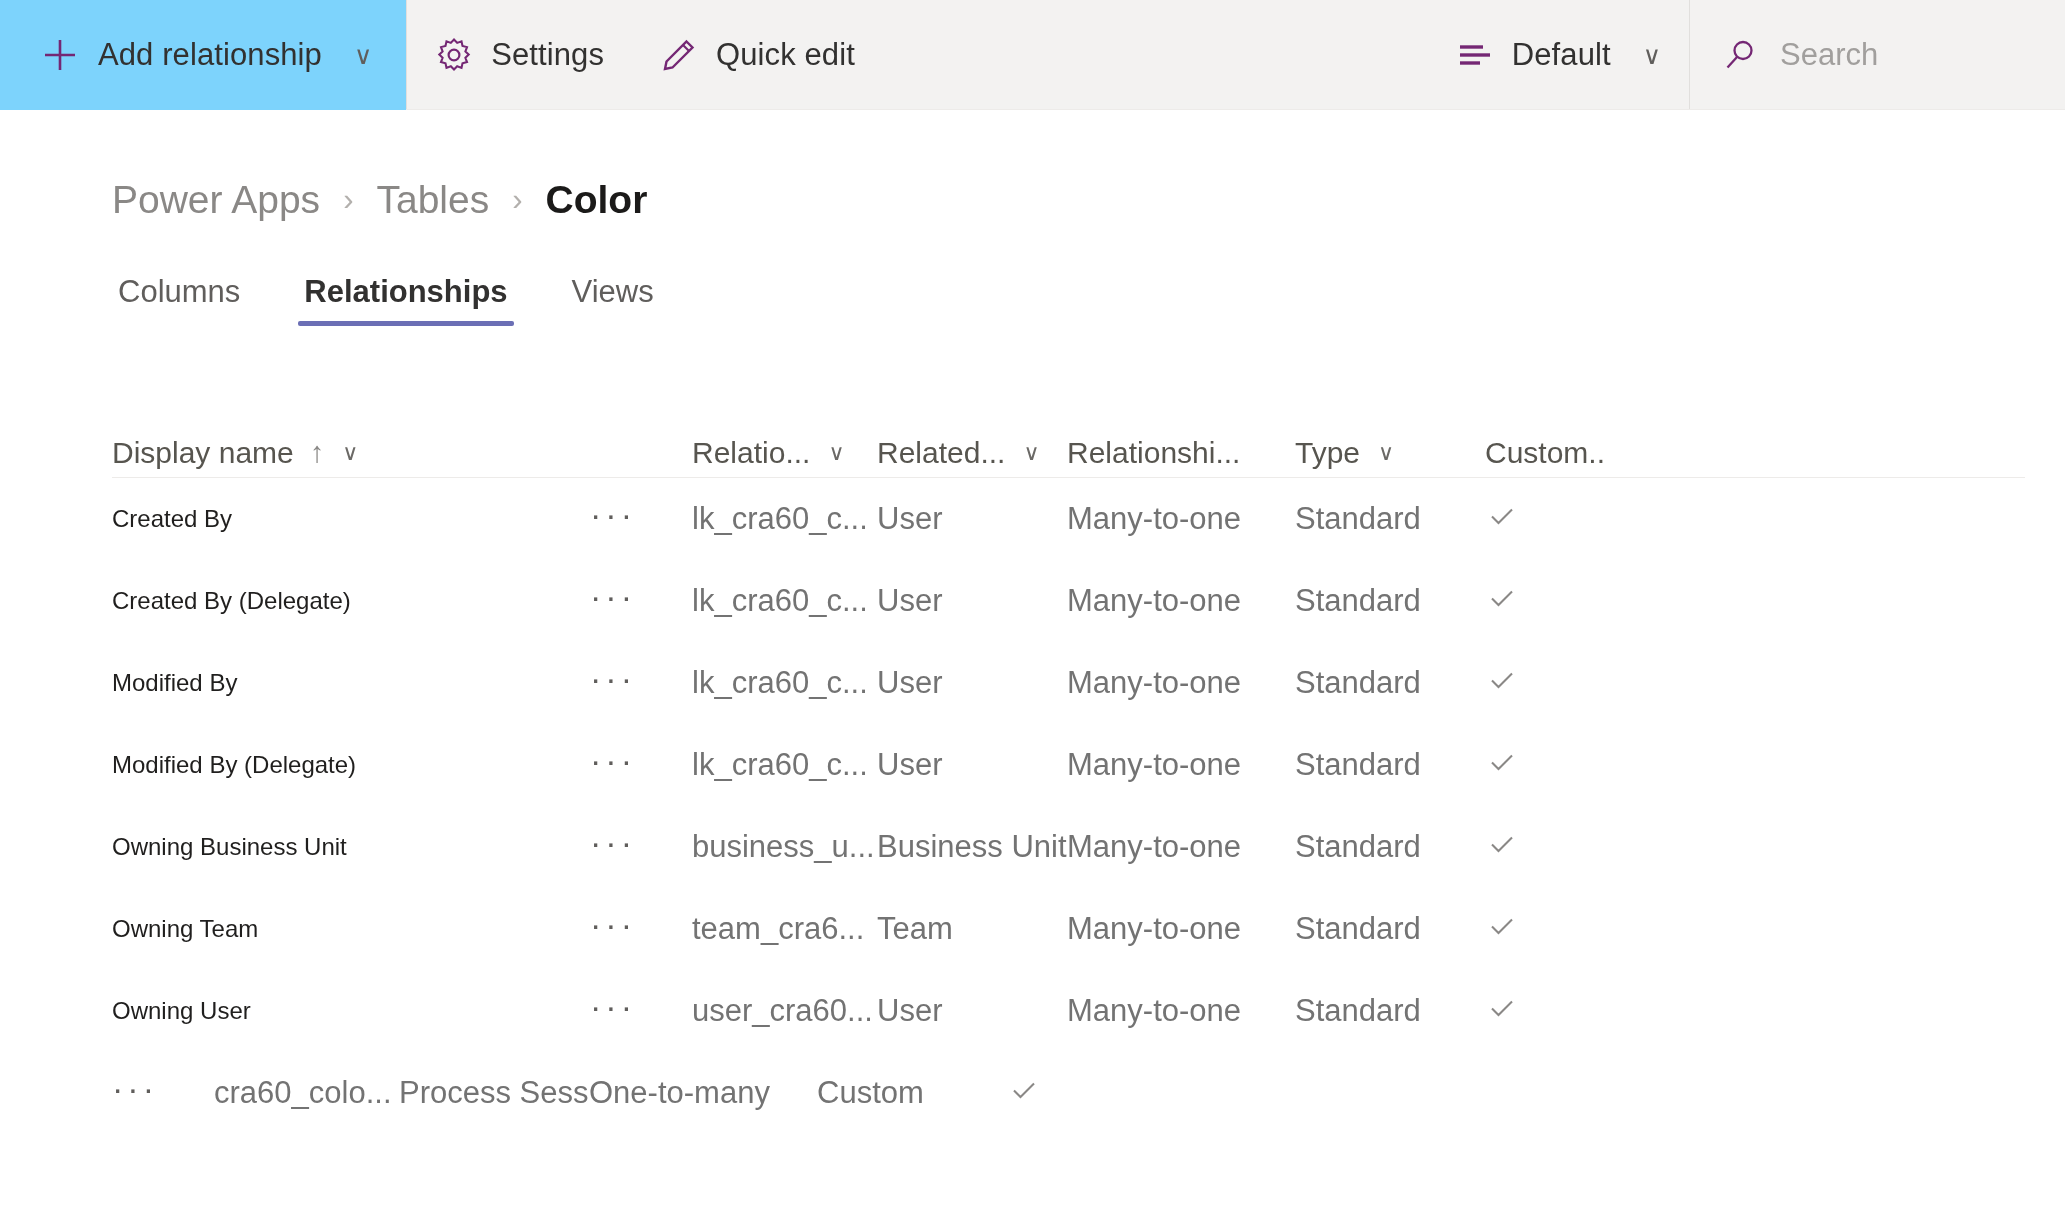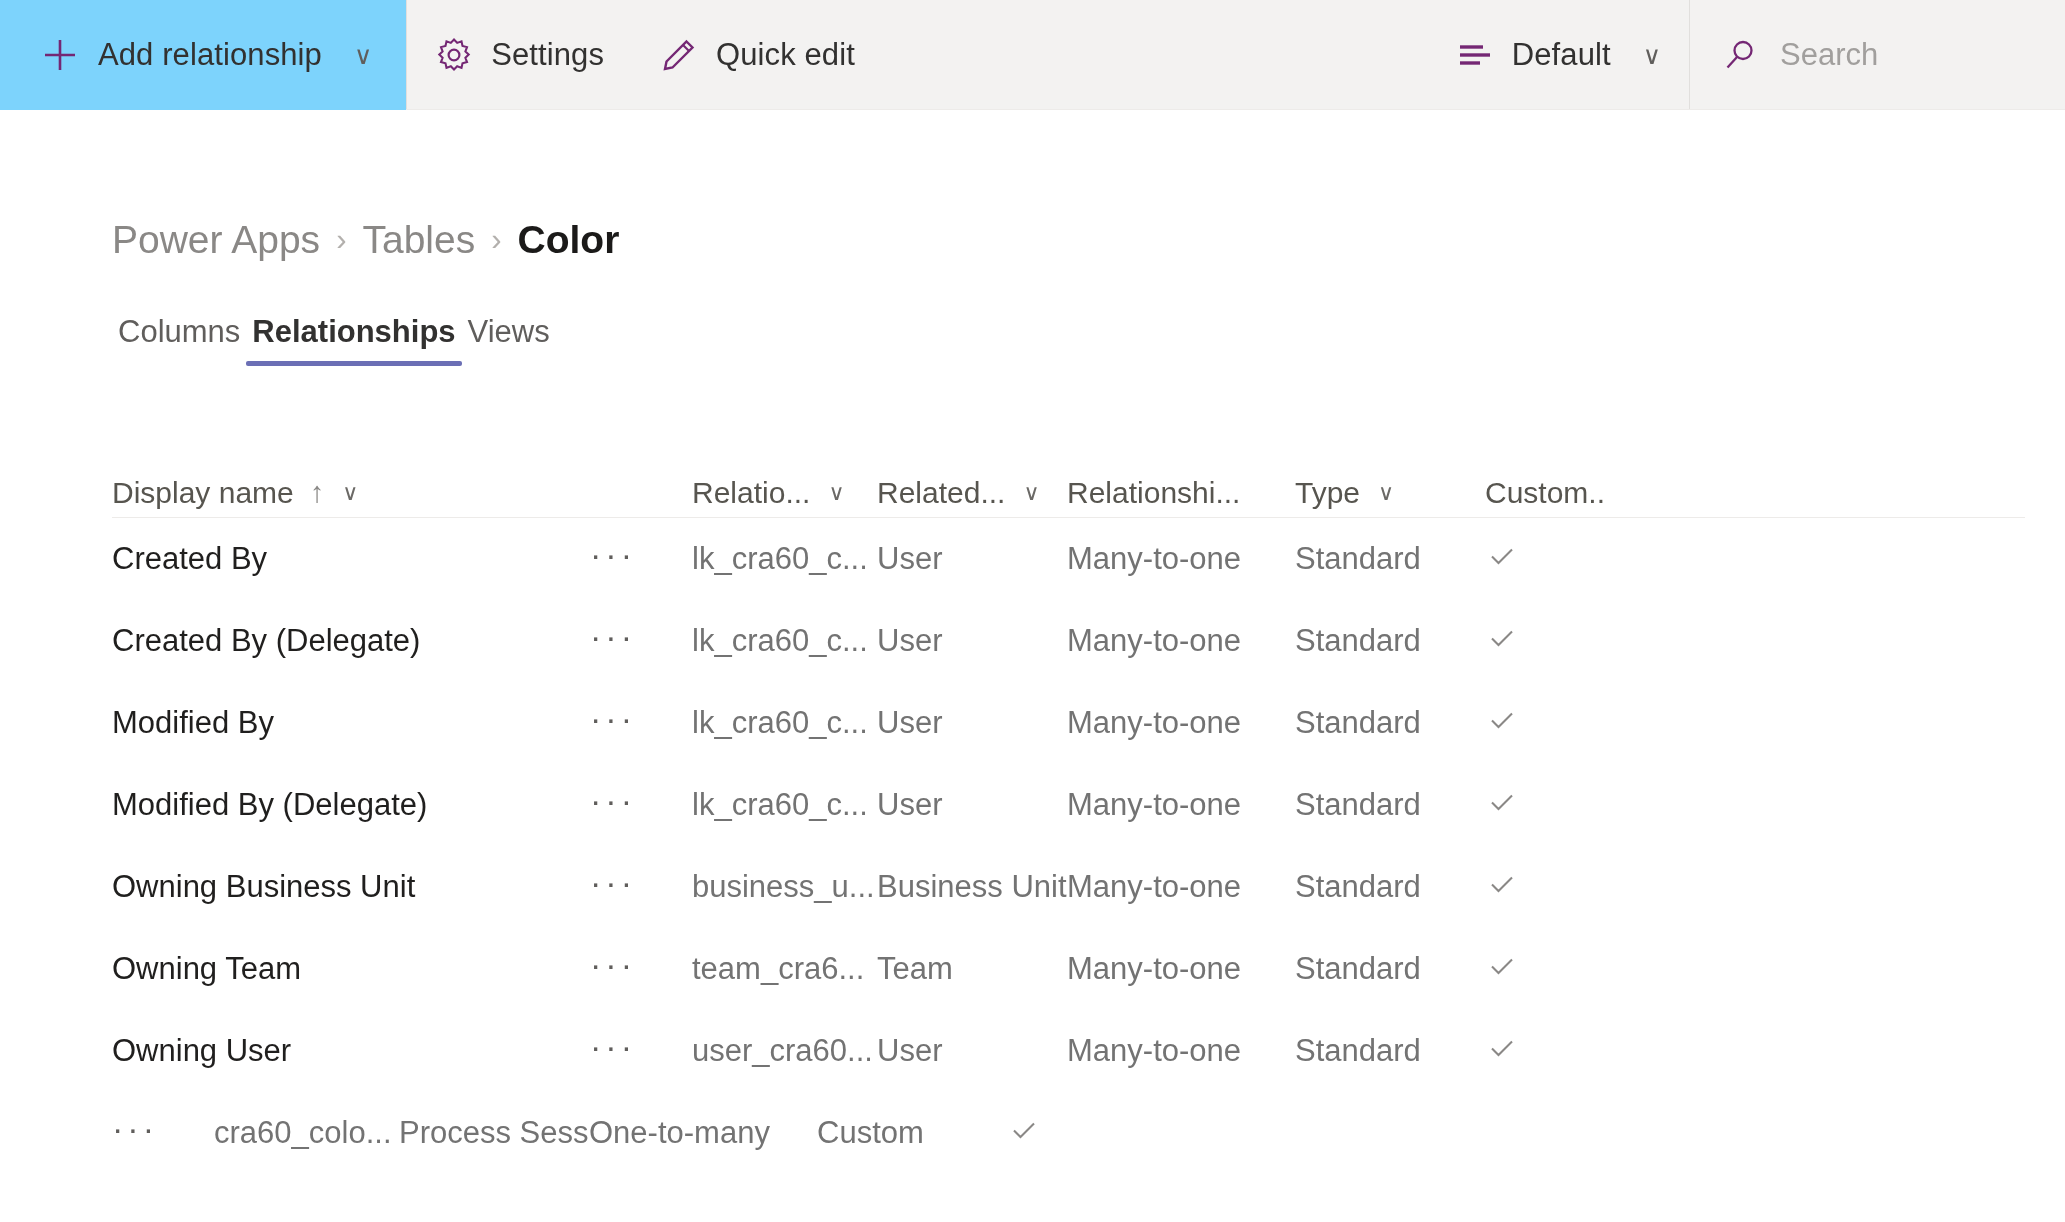--- a/index.html
+++ b/index.html
@@ -66,8 +66,8 @@
   .breadcrumb {
     display: flex;
     align-items: center;
-    gap: 16px;
-    margin-top: 108px;
+    gap: 23px;
+    margin-top: 68px;
     font-size: 39px;
     font-weight: 400;
     text-align: center;

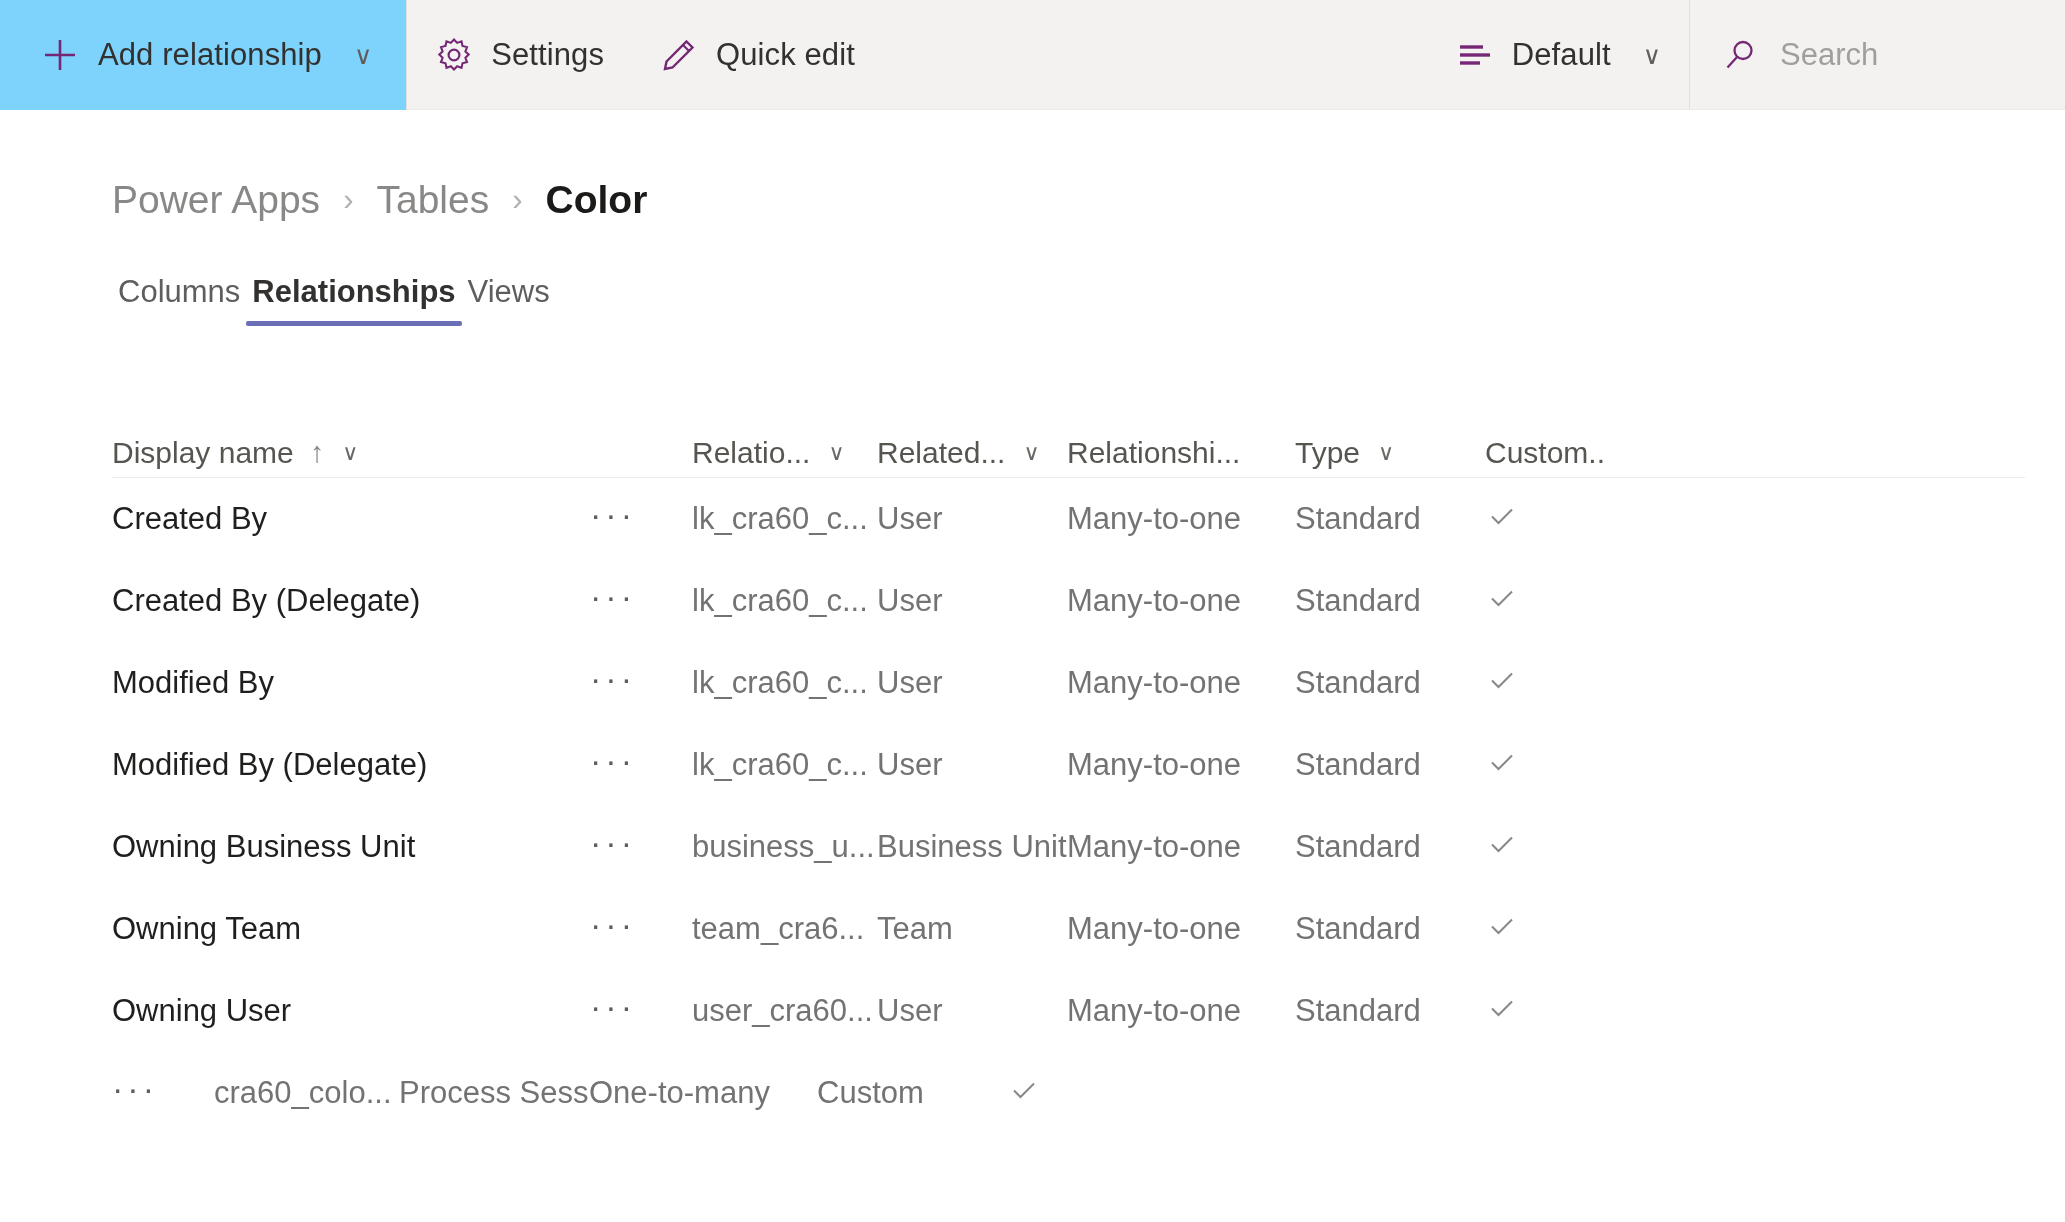--- a/index.html
+++ b/index.html
@@ -79,6 +79,7 @@
   .tabs {
     display: flex;
     align-items: flex-end;
+    gap: 52px;
     margin-top: 52px;
   }
   .tab {

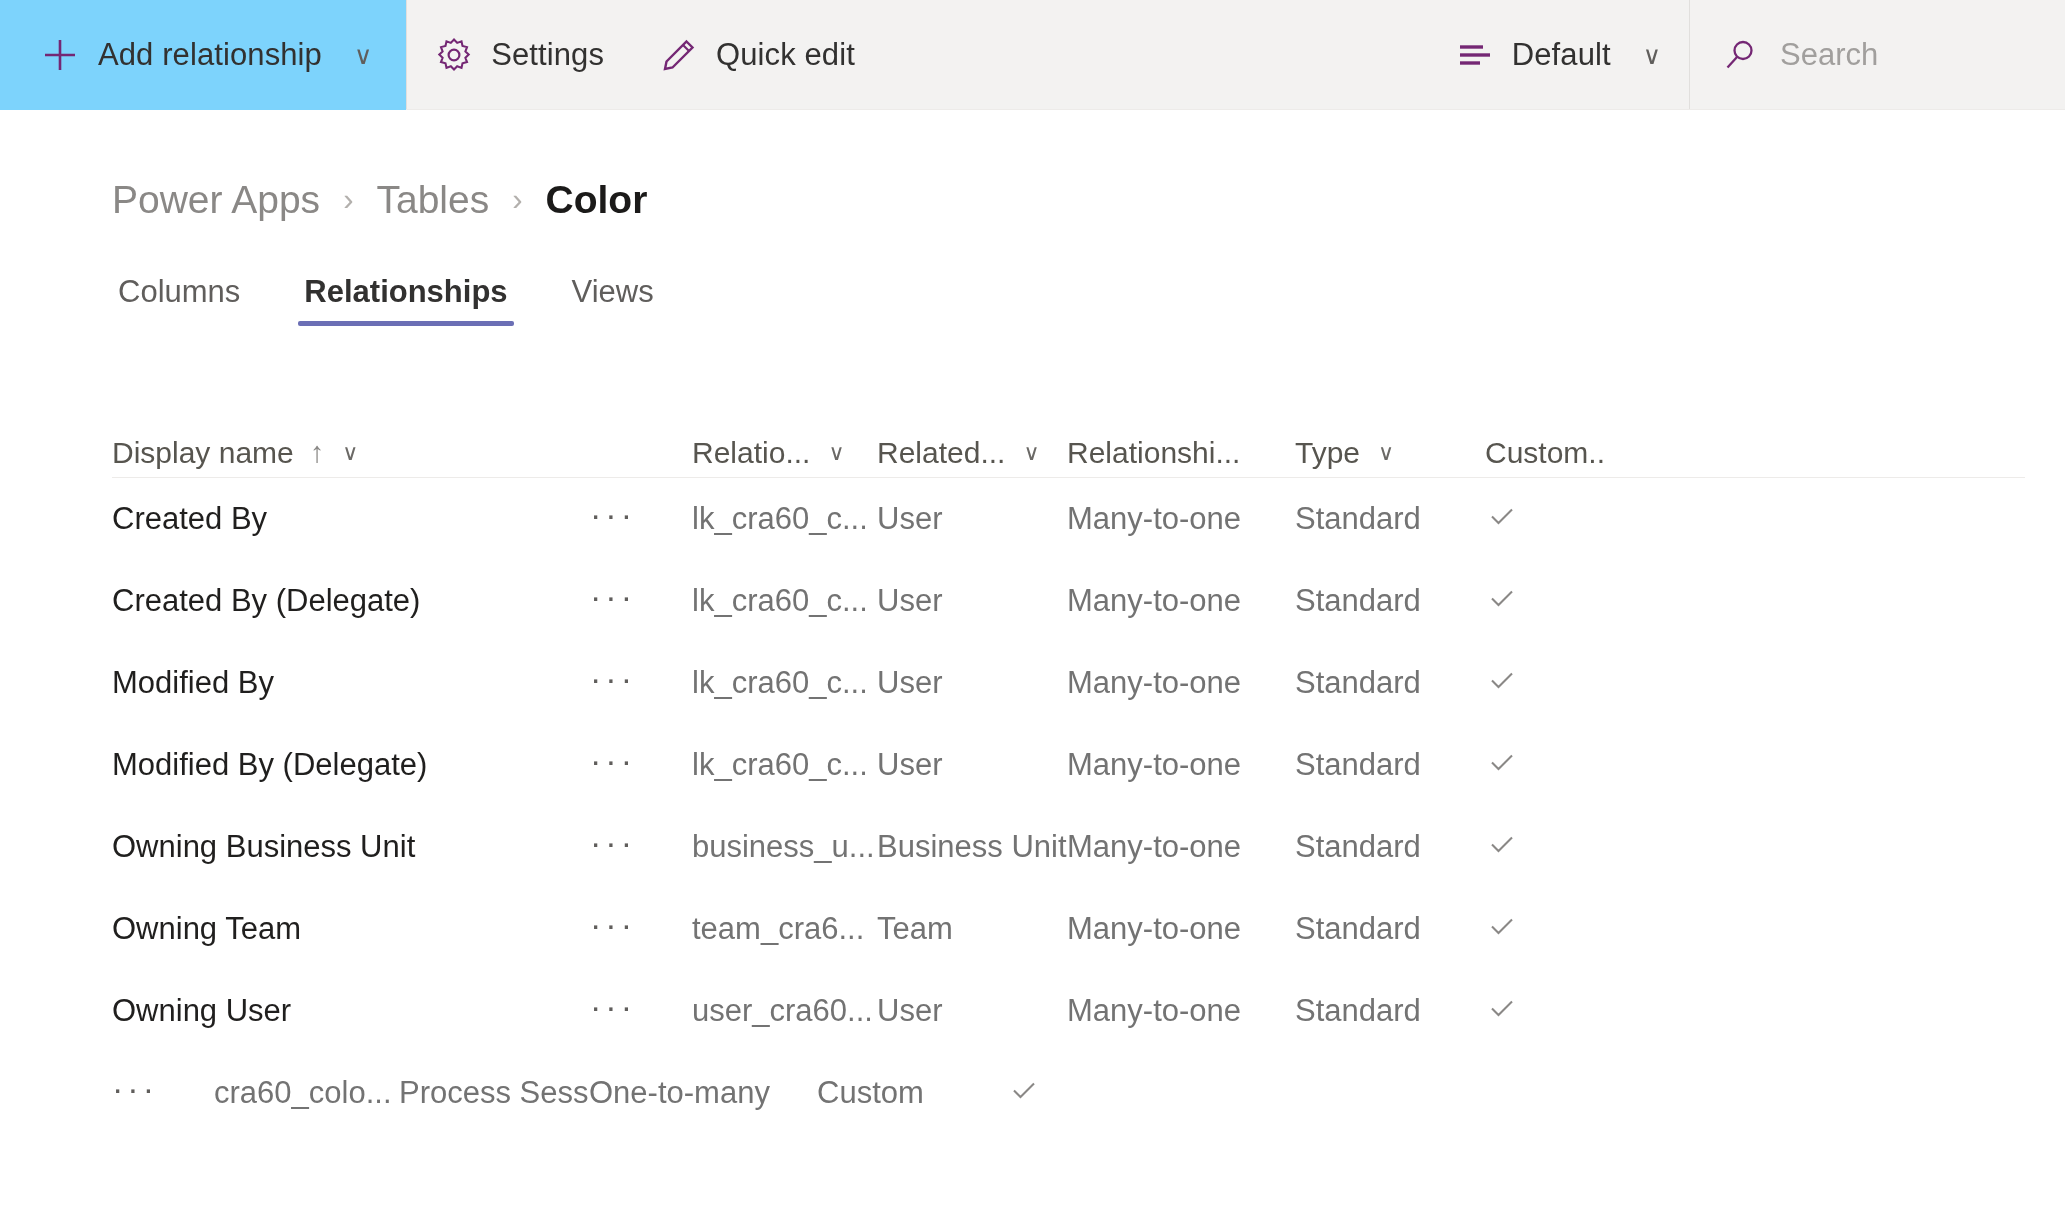--- a/index.html
+++ b/index.html
@@ -128,7 +128,7 @@
   .hdr-caret { margin-left: 18px; color: #6b6966; font-size: 22px; line-height: 1; }
 
   .data-row { height: 82px; }
-  .data-row .c-name { color: #201f1e; font-size: 31px; }
+  .data-row .c-name { color: #201f1e; font-size: 24px; }
   .data-row .c-muted { color: #737373; font-size: 31px; }
   .ellipsis-btn {
     color: #605e5c;

